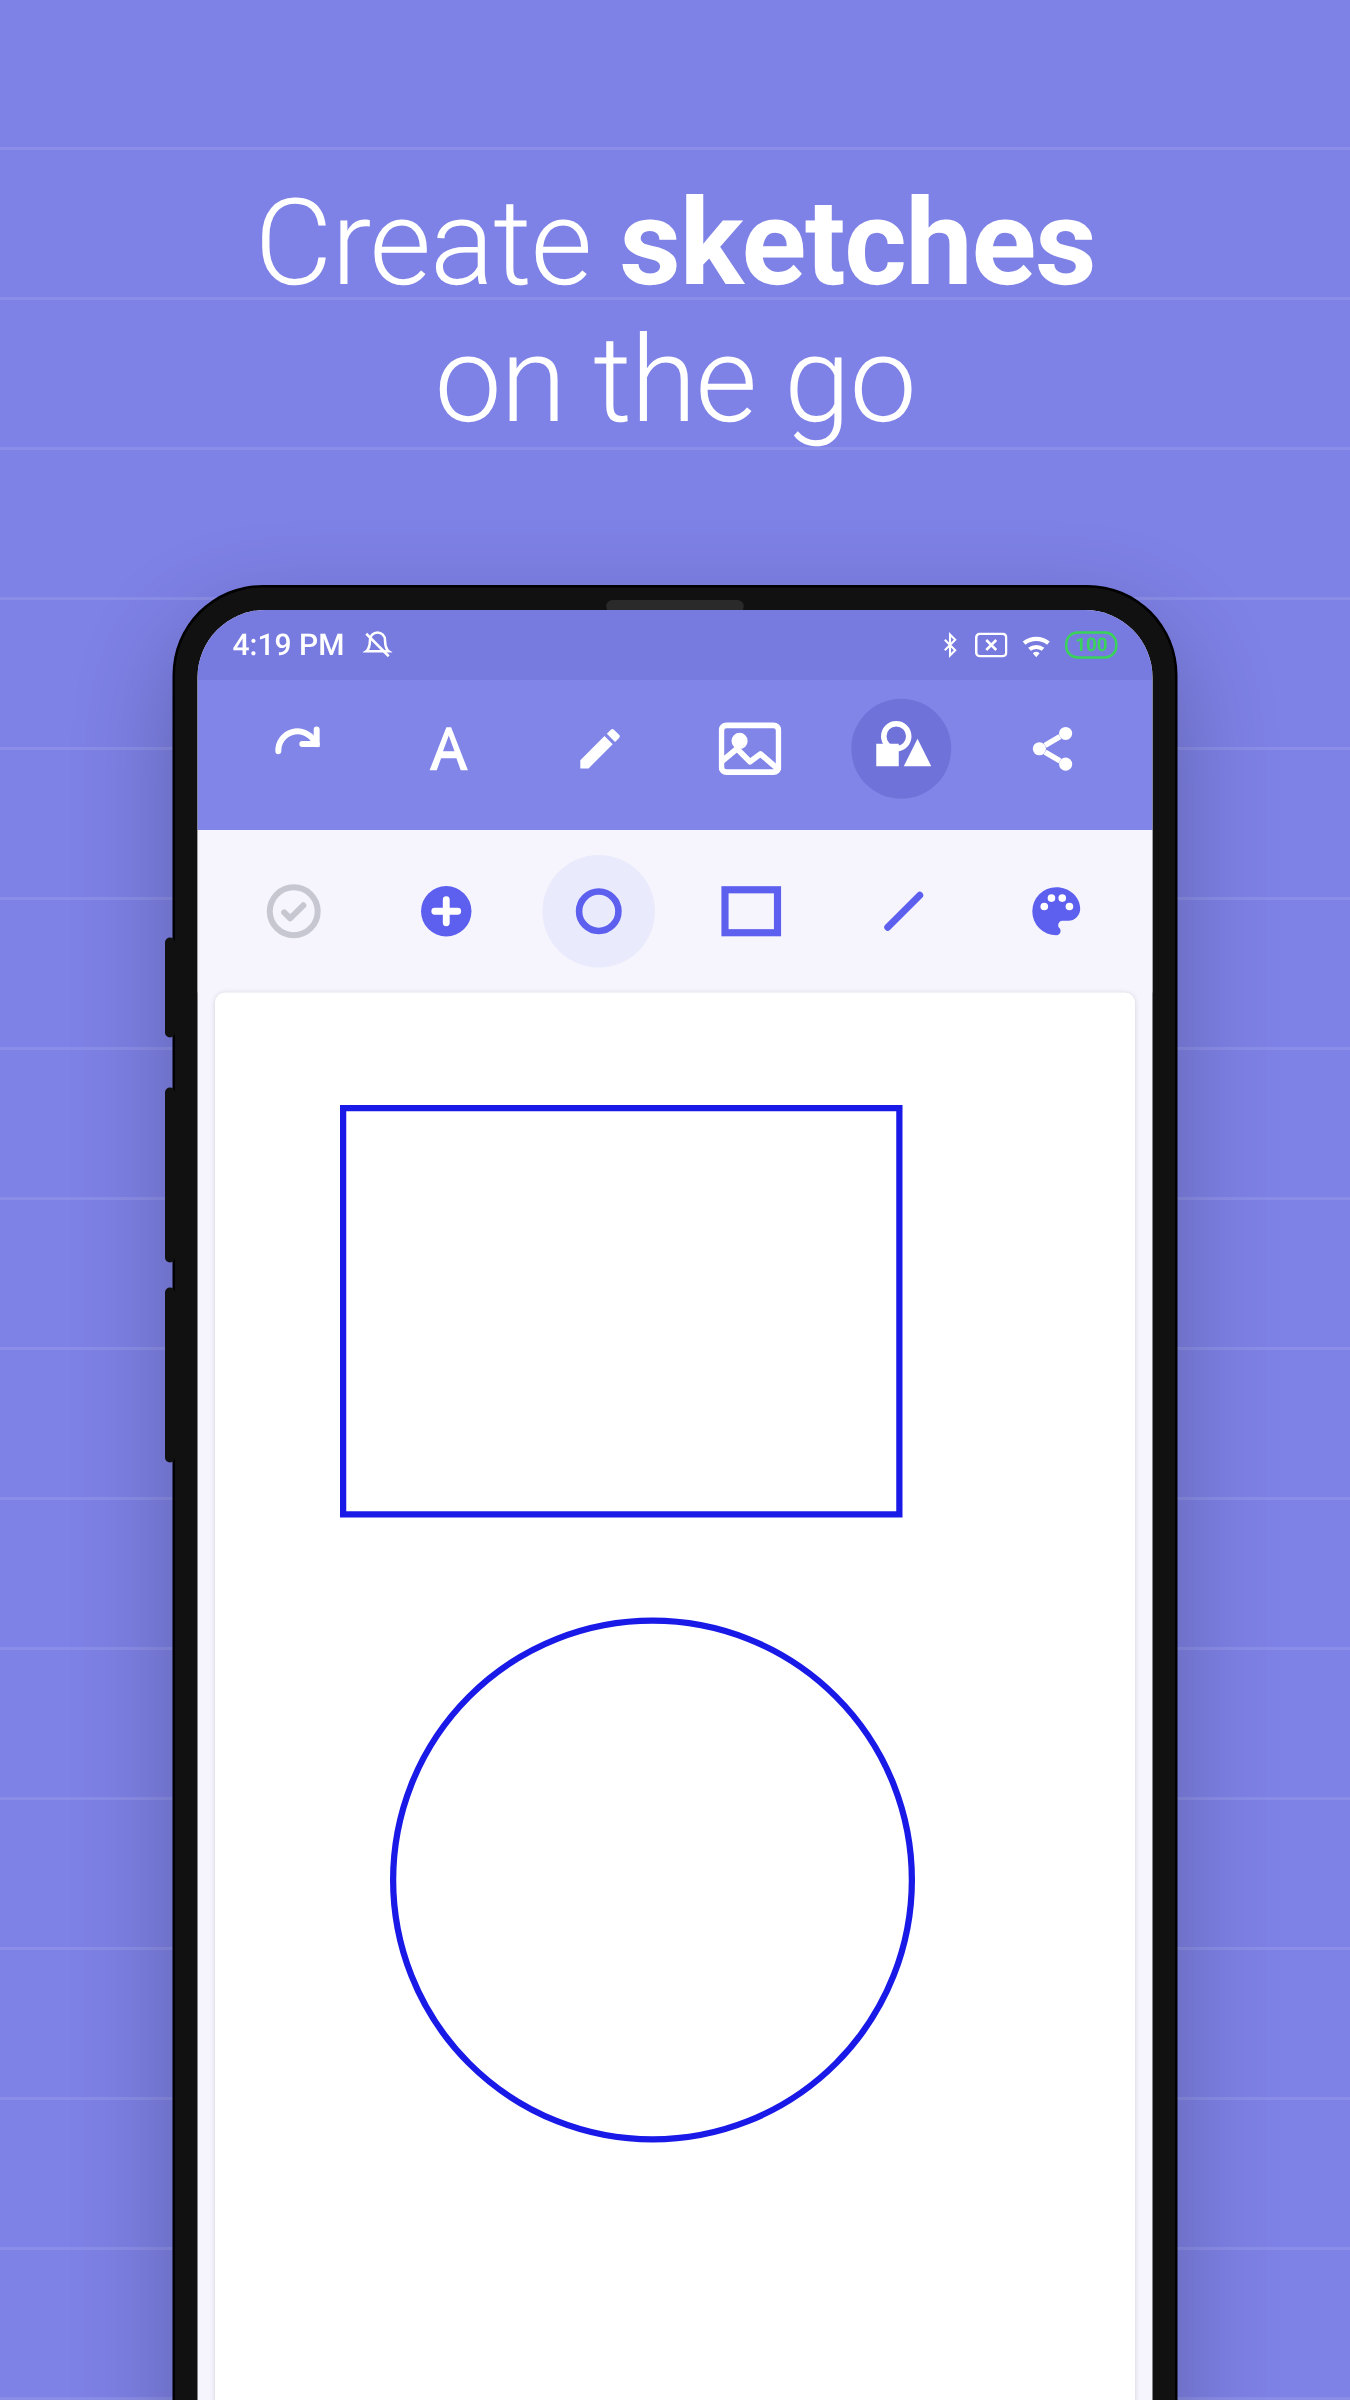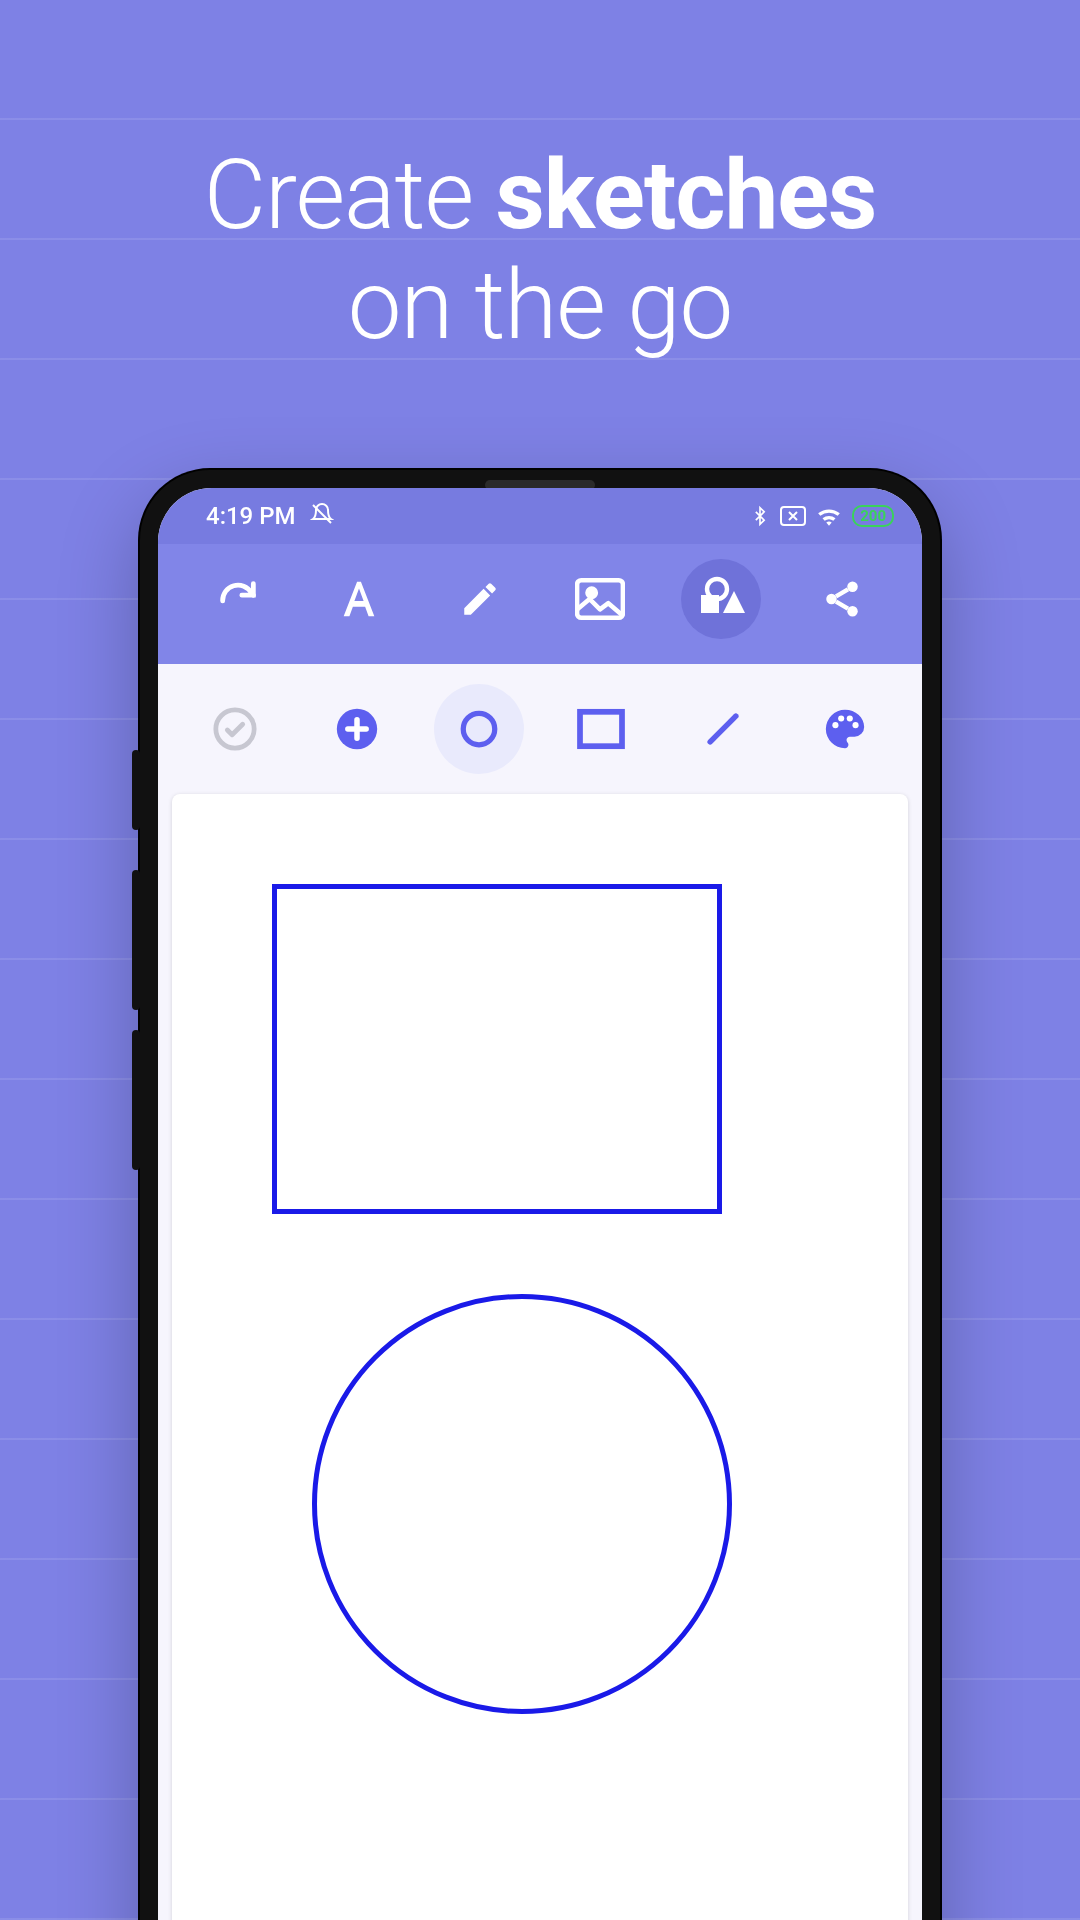--- a/index.html
+++ b/index.html
@@ -85,7 +85,7 @@
     font-size: 24px;
     font-weight: 500;
   }
-  .status-left { display: flex; align-items: flex-start; gap: 14px; margin-left: 20px; }
+  .status-left { display: flex; align-items: center; gap: 14px; }
   .status-right { display: flex; align-items: center; gap: 10px; }
   .battery-pill {
     display: inline-flex;

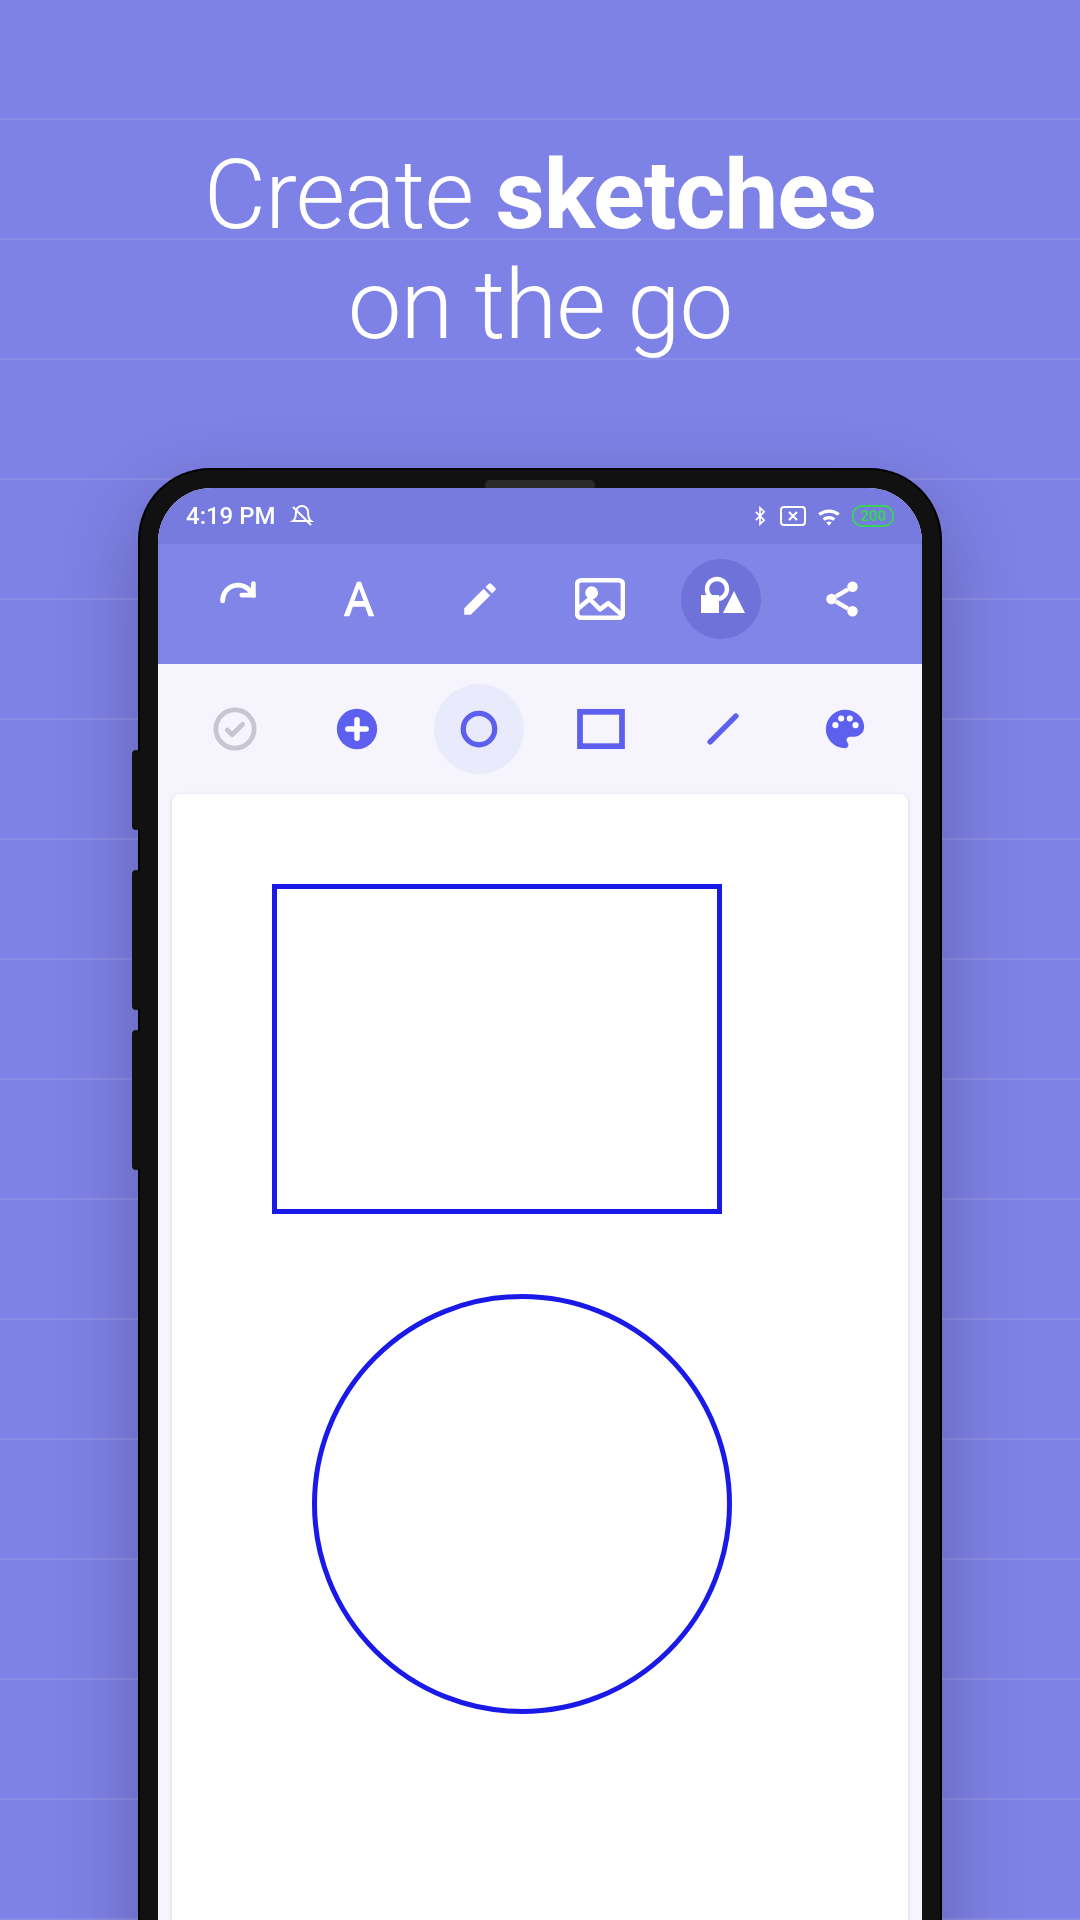--- a/index.html
+++ b/index.html
@@ -227,7 +227,7 @@
             <path d="M12 18l-2.5-3a4 4 0 015 0L12 18zm-6-7a10 10 0 0112 0l-2 2.3a7 7 0 00-8 0L6 11zm-4-4.5a16 16 0 0120 0l-2 2.3a13 13 0 00-16 0L2 6.5z"></path>
           </svg>
         </span>
-        <span class="battery-pill">200</span>
+        <span class="battery-pill">100</span>
       </div>
     </div>
 

